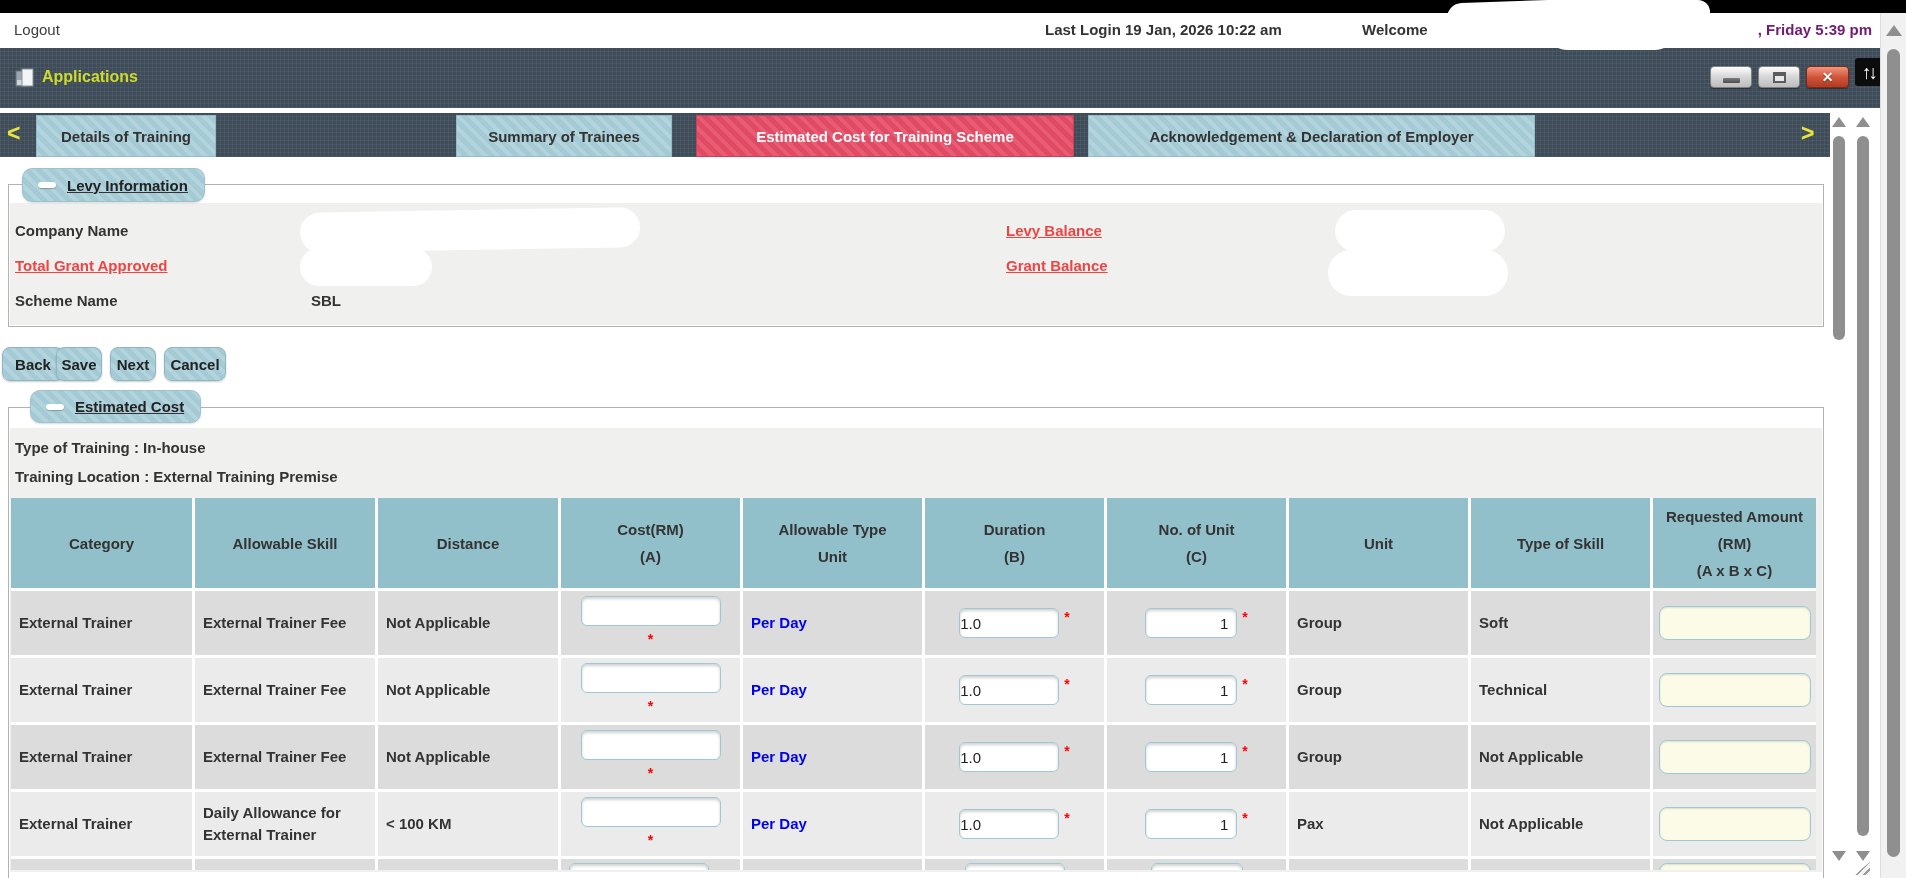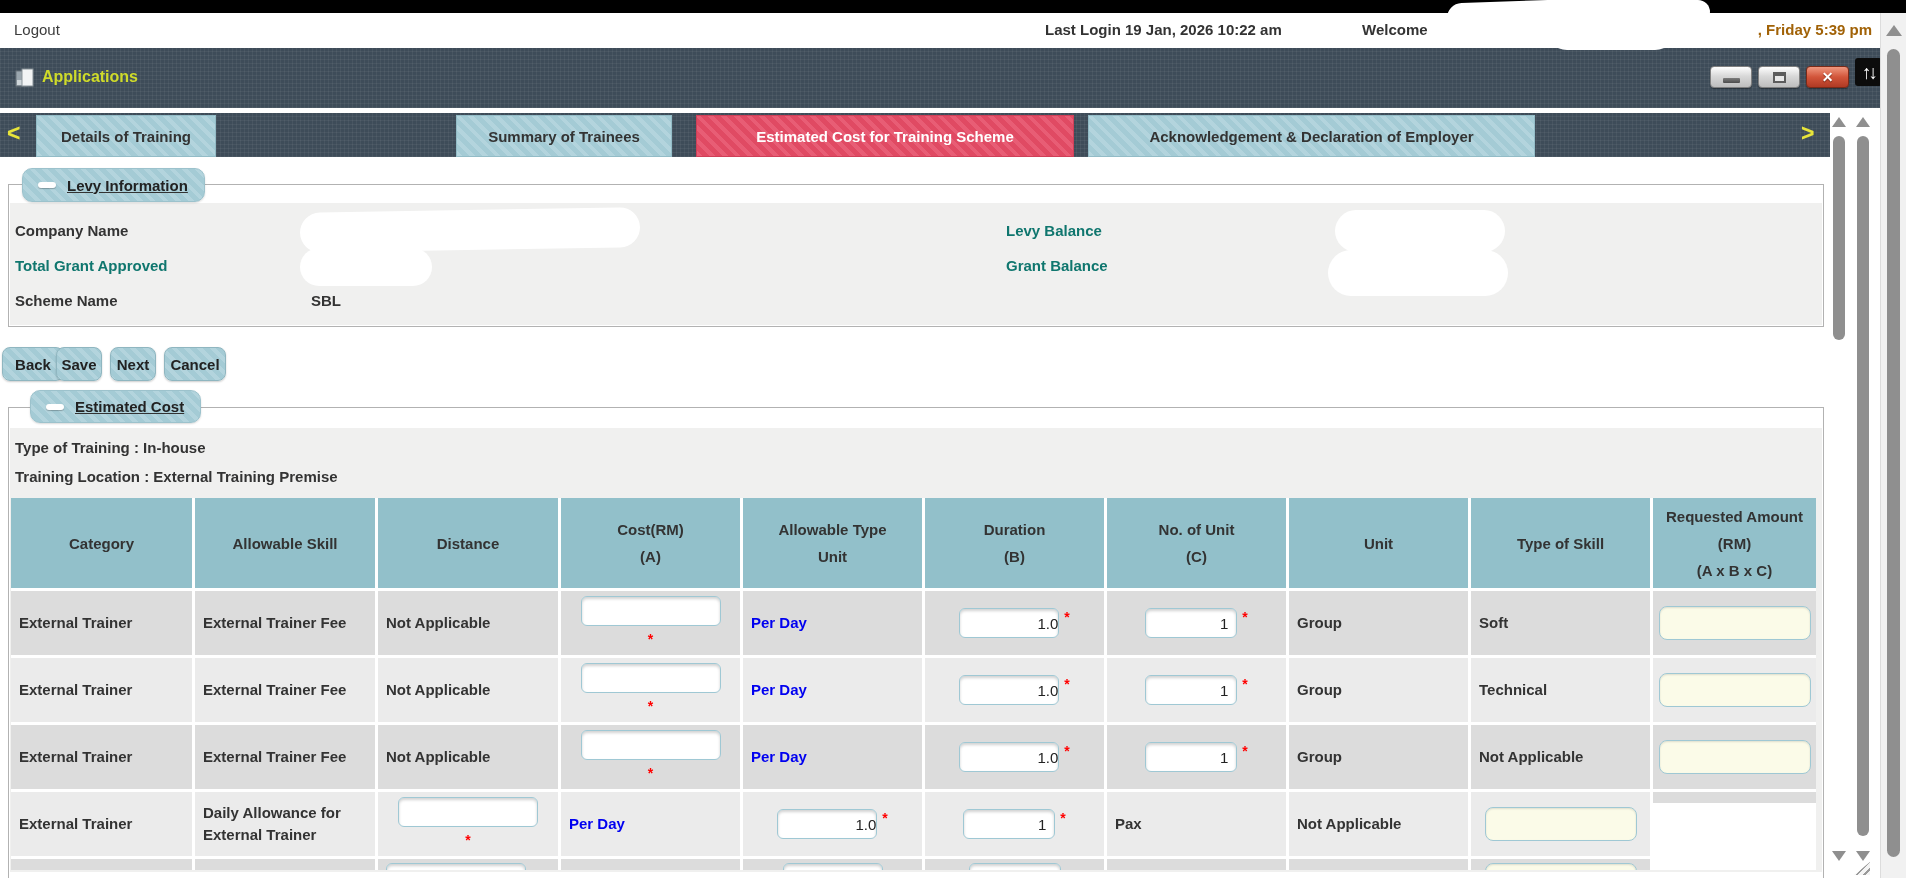--- a/index.html
+++ b/index.html
@@ -12,7 +12,7 @@
   .logout { position:absolute; left:14px; top:8px; color:#3c3c3c; cursor:pointer; }
   .last-login { position:absolute; left:1045px; top:8px; font-weight:bold; color:#333; }
   .welcome { position:absolute; left:1362px; top:8px; font-weight:bold; color:#333; }
-  .datetime { position:absolute; right:8px; top:8px; font-weight:bold; color:#a16207; }
+  .datetime { position:absolute; right:8px; top:8px; font-weight:bold; color:#701a75; }
 
   
   .dark-tex {

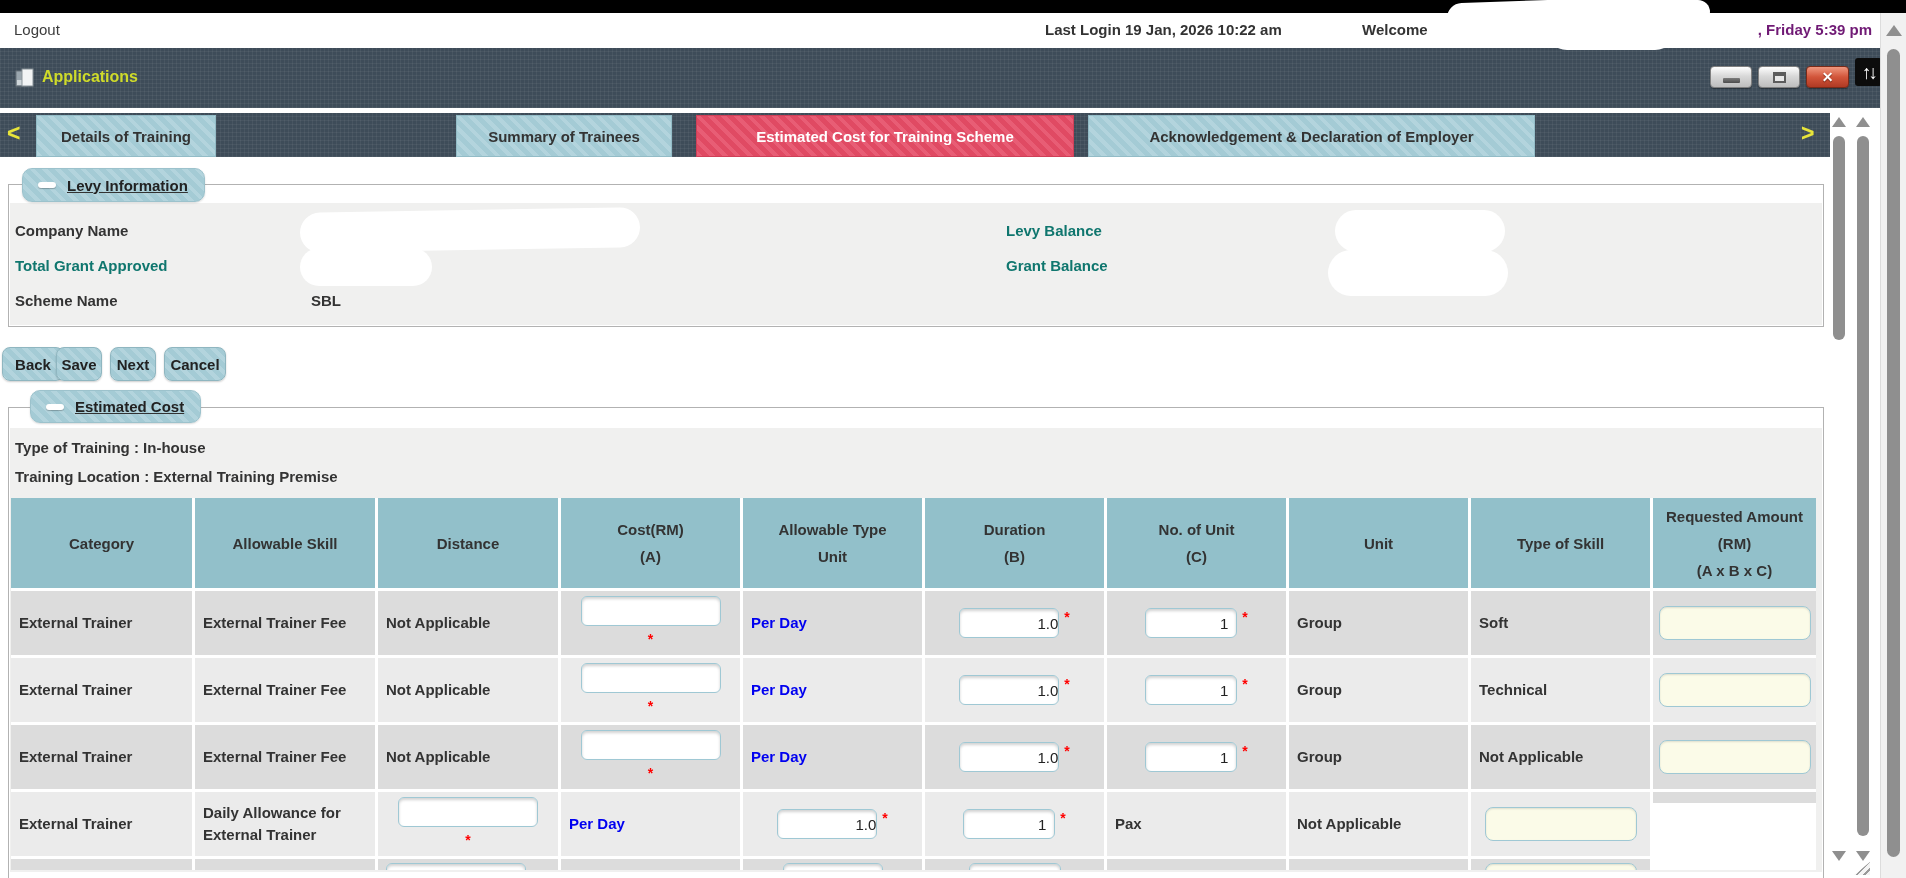--- a/index.html
+++ b/index.html
@@ -68,7 +68,7 @@
   .ec-gray   { top:20px; height:444px; }
 
   .fld { position:absolute; font-size:15px; font-weight:bold; color:#333; white-space:nowrap; }
-  .lnk { color:#0f766e; cursor:pointer; }
+  .lnk { color:#ef4444; text-decoration:underline; cursor:pointer; }
 
   .action-btn { position:absolute; top:347px; height:34px; border-radius:8px; border:1px solid #8fb6c0; cursor:pointer;
     background:repeating-linear-gradient(45deg,#b3d4dd 0 4px,#a4cbd5 4px 9px);

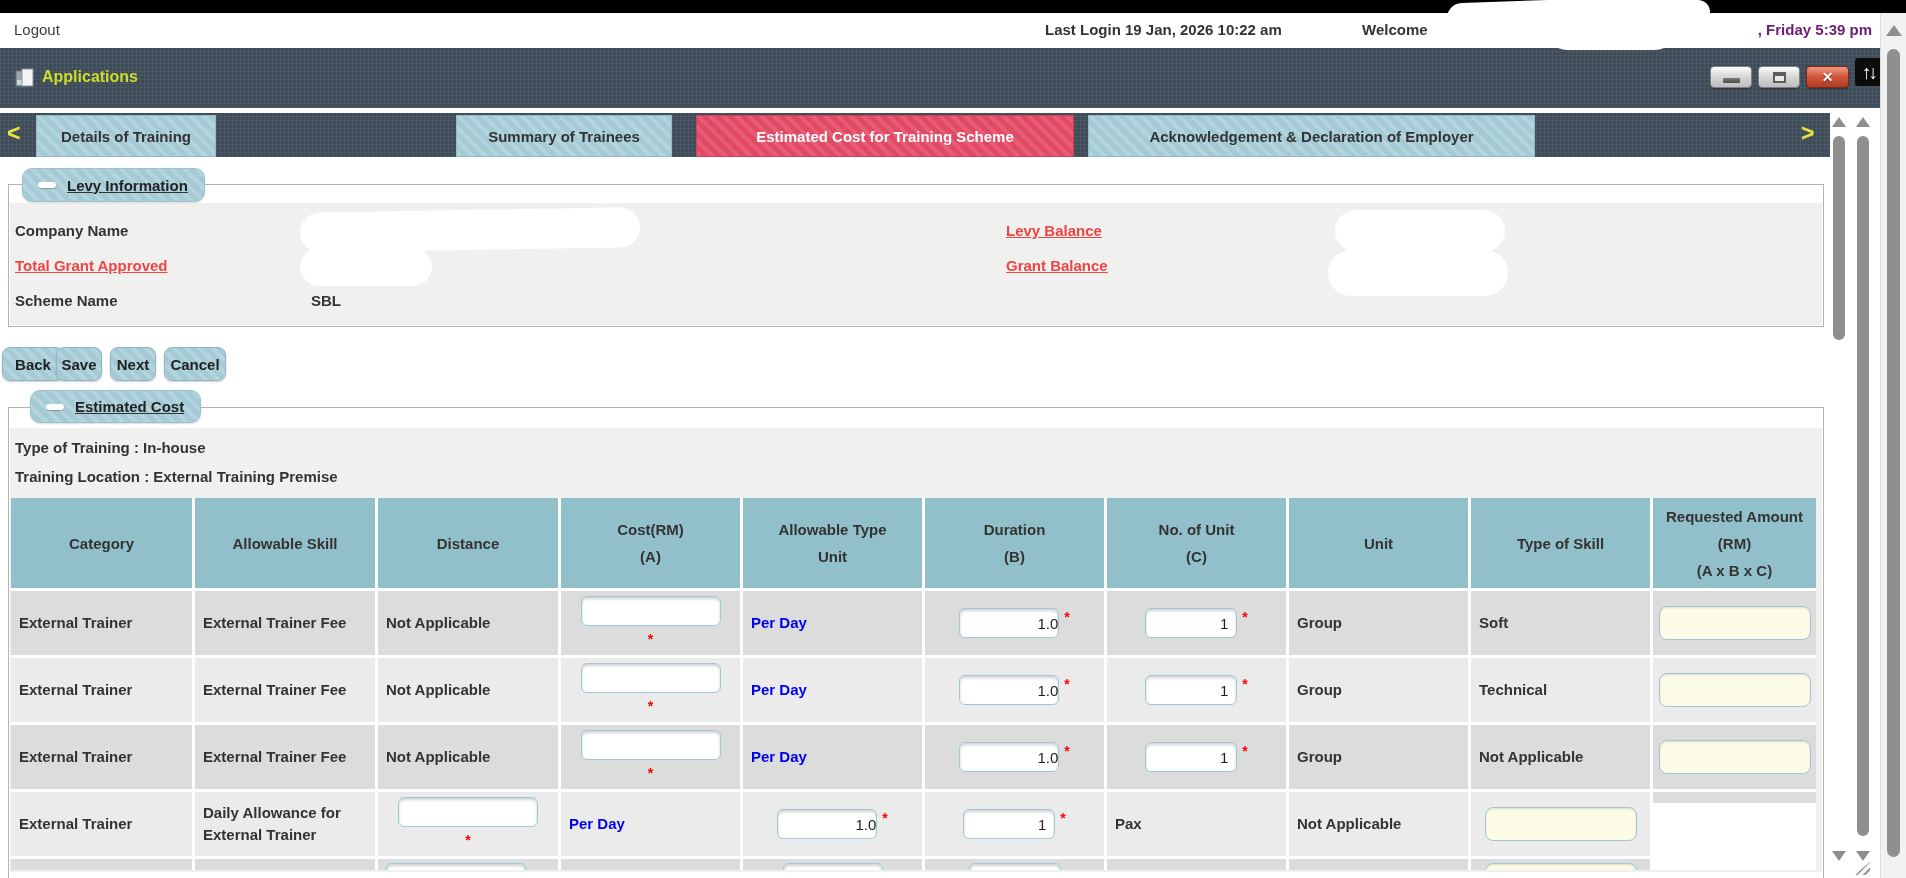--- a/index.html
+++ b/index.html
@@ -95,7 +95,7 @@
   .inp { border:1px solid #9fc8d4; border-radius:6px; background:#fff; box-shadow:inset 0 2px 3px rgba(0,0,0,.18);
     font-family:"Liberation Sans",sans-serif; font-size:15px; color:#222; outline:none; }
   .inp.cost { width:140px; height:30px; }
-  .inp.dur  { width:100px; height:30px; text-align:right; padding-right:0; }
+  .inp.dur  { width:100px; height:30px; padding-right:0; }
   .inp.unitn{ width:92px;  height:30px; text-align:right; padding-right:8px; }
   .inp.req-amt { width:152px; height:34px; border-radius:8px; background:#fbfbe8; box-shadow:inset 0 1px 2px rgba(0,0,0,.12); }
   .req { color:#f00; font-size:14px; font-weight:bold; }

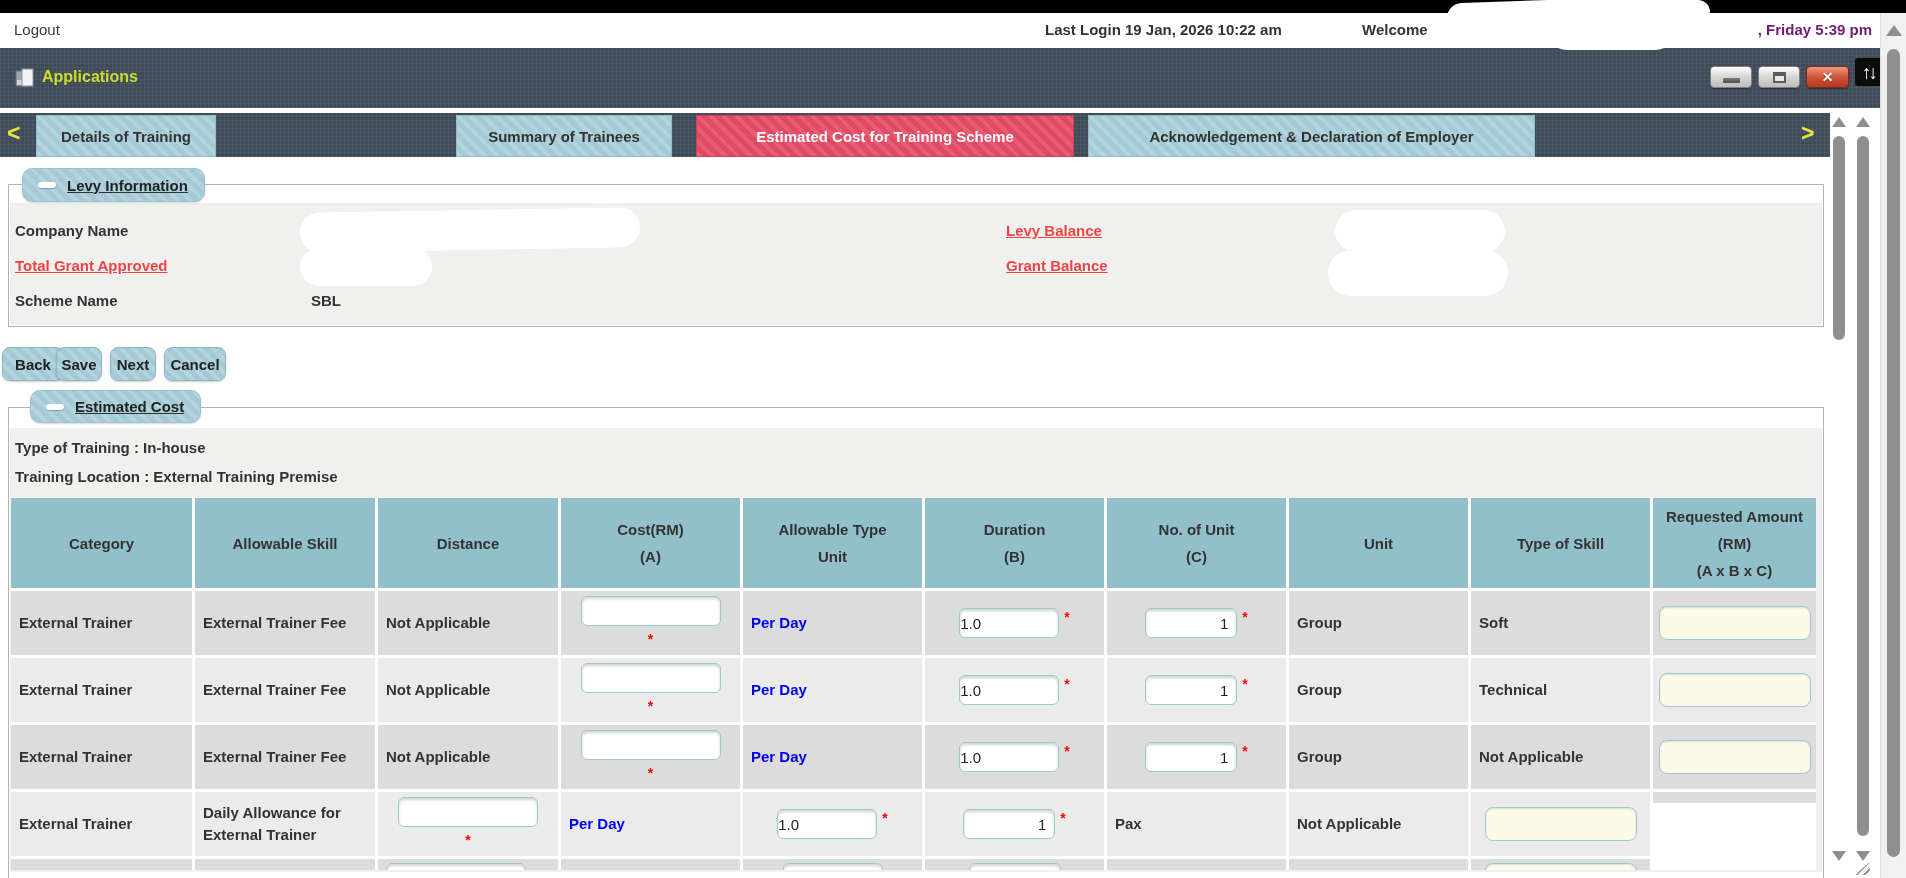--- a/index.html
+++ b/index.html
@@ -307,6 +307,7 @@
 
   <div class="td even">External Trainer</div>
   <div class="td even">Daily Allowance for External Trainer</div>
+  <div class="td even">&lt; 100 KM</div>
   <div class="td even cell-cost">
     <input class="inp cost" value="" style="">
     <span class="req">*</span>

